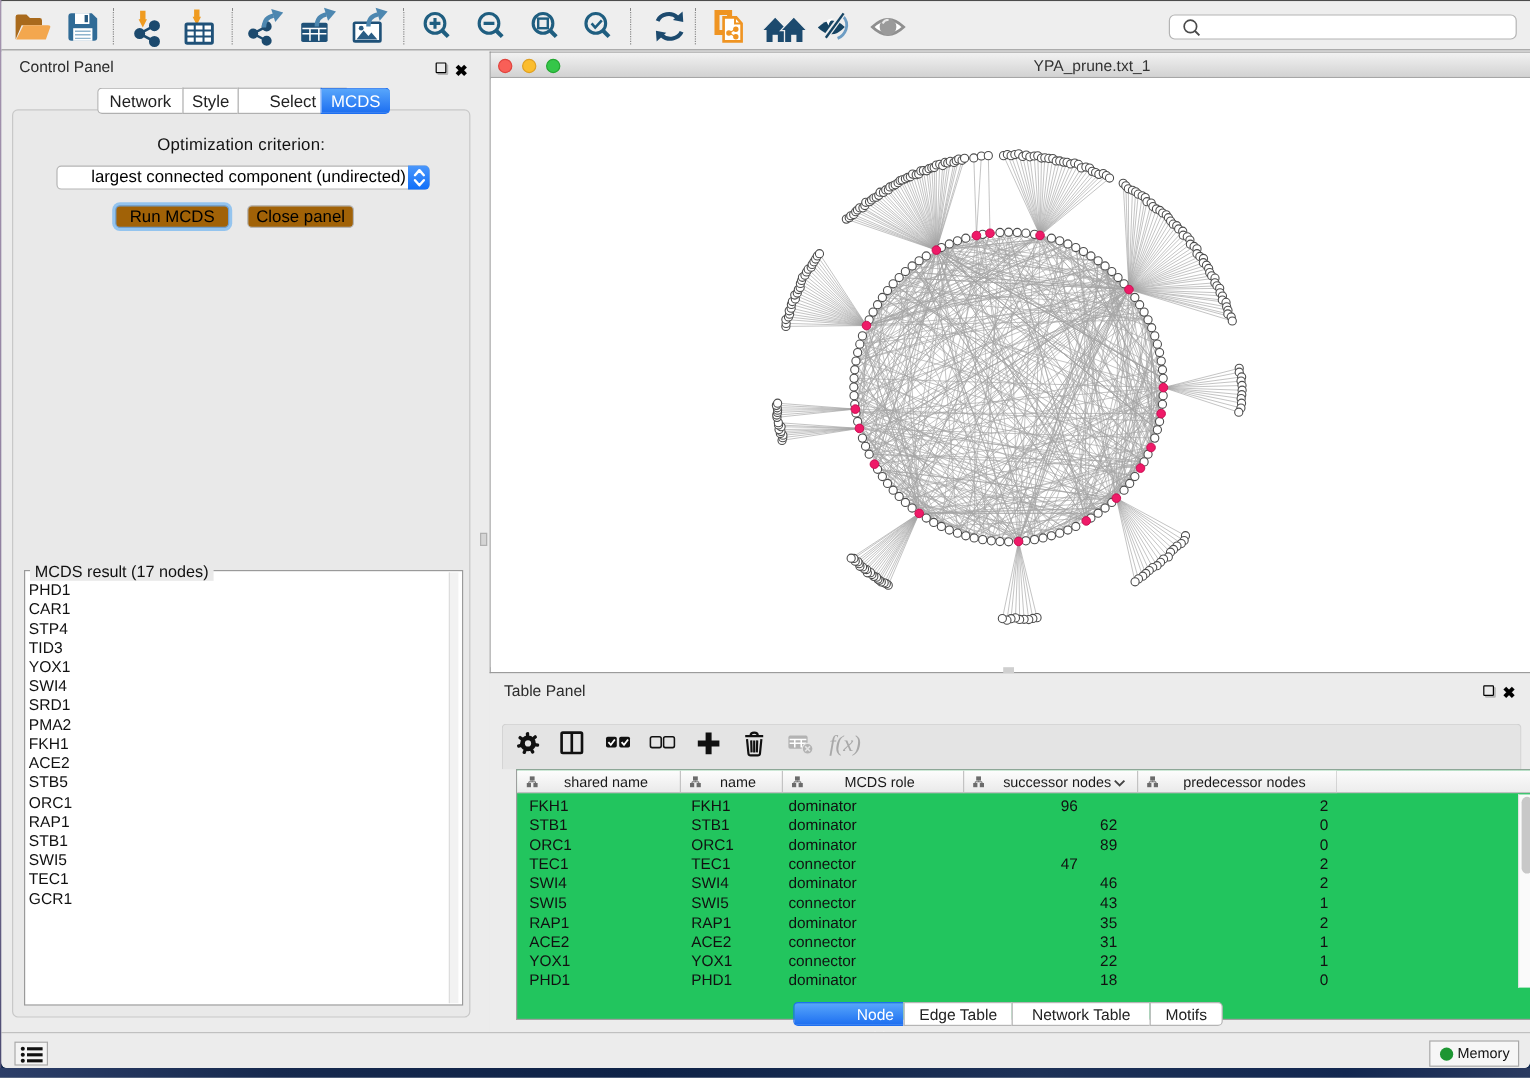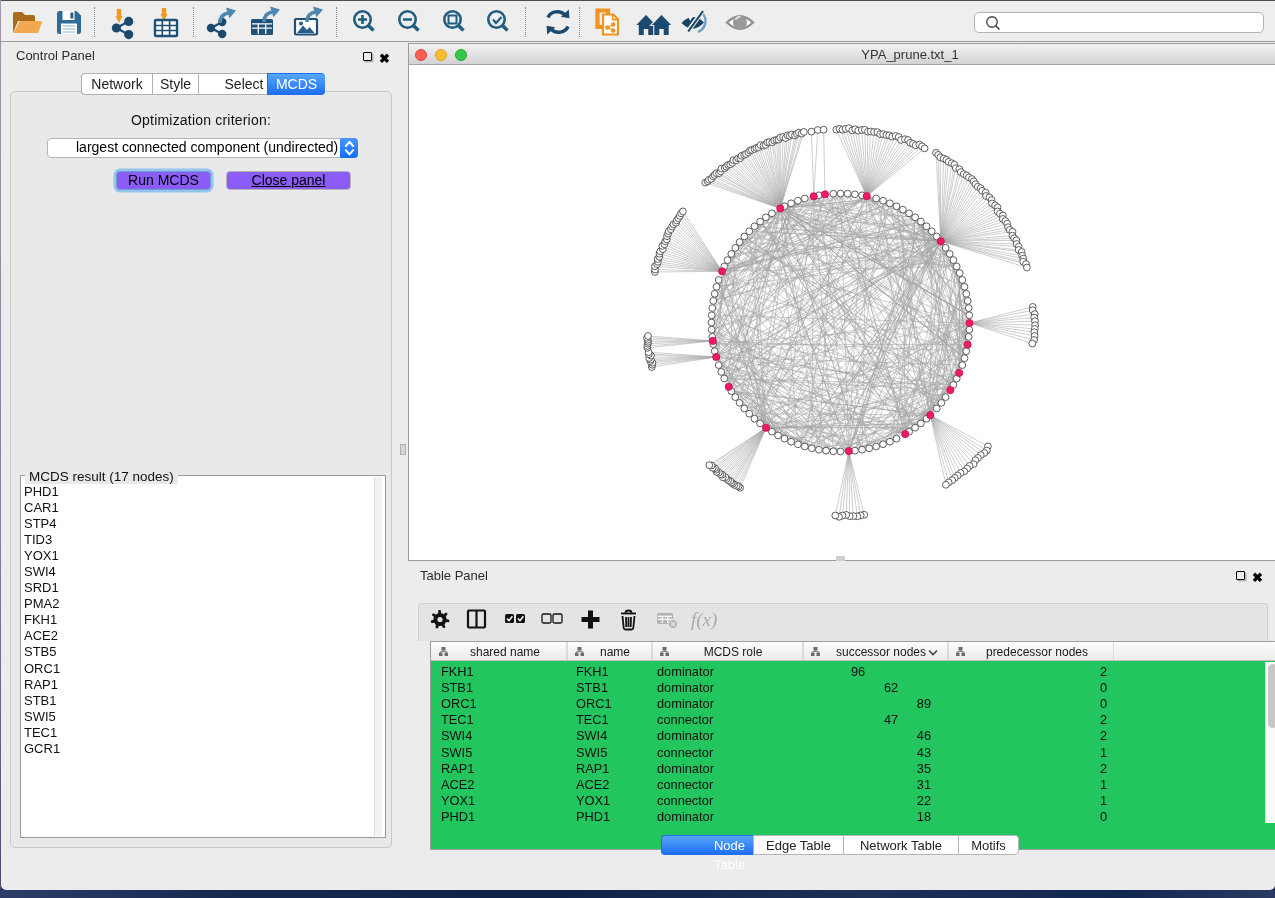--- a/index.html
+++ b/index.html
@@ -36,8 +36,8 @@
               line-height:17px; padding-left:28px; }
   #dropstep { position:absolute; right:-1px; top:-1px; width:18px; height:20px;
               background:linear-gradient(#4b97fb,#106ff9); border-radius:0 4px 4px 0; }
-  .btn { position:absolute; top:128px; height:19px; background:#8b5cf6; border:1px solid #b5b5b5;
-         border-radius:4px; font-size:14px; color:#000; text-align:center; line-height:17px;margin-left:20px; }
+  .btn { position:absolute; top:128px; height:19px; background:#a16207; border:1px solid #b5b5b5;
+         border-radius:4px; font-size:14px; color:#000; text-align:center; line-height:17px; }
   #runbtn { left:95px; width:95px; box-shadow:0 0 0 2.5px #94c4ee; border-color:#6f9fd0; }
   #closebtn2 { left:205px; width:125px;text-decoration:underline; }
   #mcdsbox { position:absolute; left:19px; top:426px; width:366px; height:370px; }

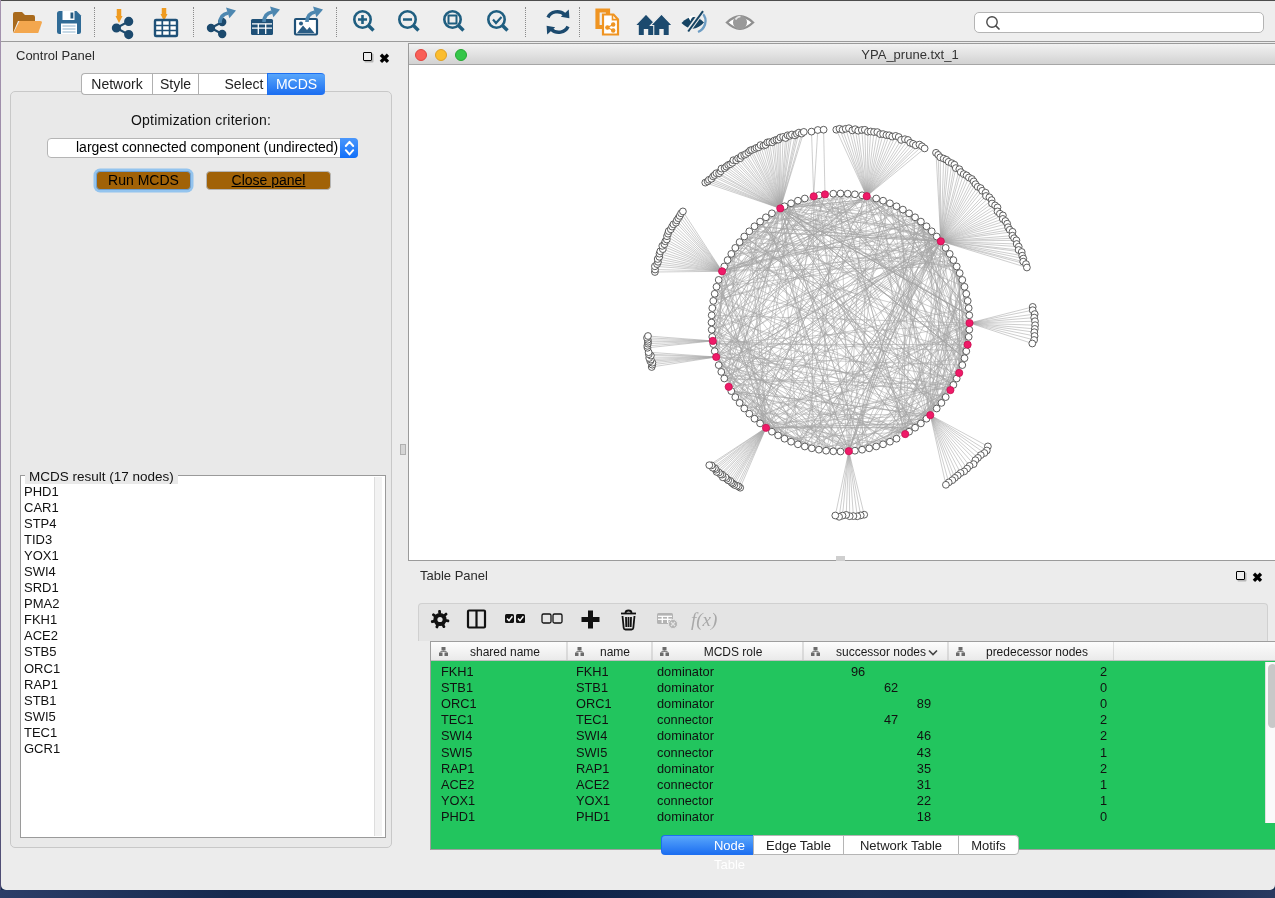--- a/index.html
+++ b/index.html
@@ -39,7 +39,7 @@
   .btn { position:absolute; top:128px; height:19px; background:#a16207; border:1px solid #b5b5b5;
          border-radius:4px; font-size:14px; color:#000; text-align:center; line-height:17px; }
   #runbtn { left:95px; width:95px; box-shadow:0 0 0 2.5px #94c4ee; border-color:#6f9fd0; }
-  #closebtn2 { left:205px; width:125px;text-decoration:underline; }
+  #closebtn2 { left:205px; width:89px; }
   #mcdsbox { position:absolute; left:19px; top:426px; width:366px; height:370px; }
   #mcdsbox .bx { position:absolute; left:0; top:6px; width:366px; height:363px;
                  border:1px solid #9a9a9a; background:#fff; }

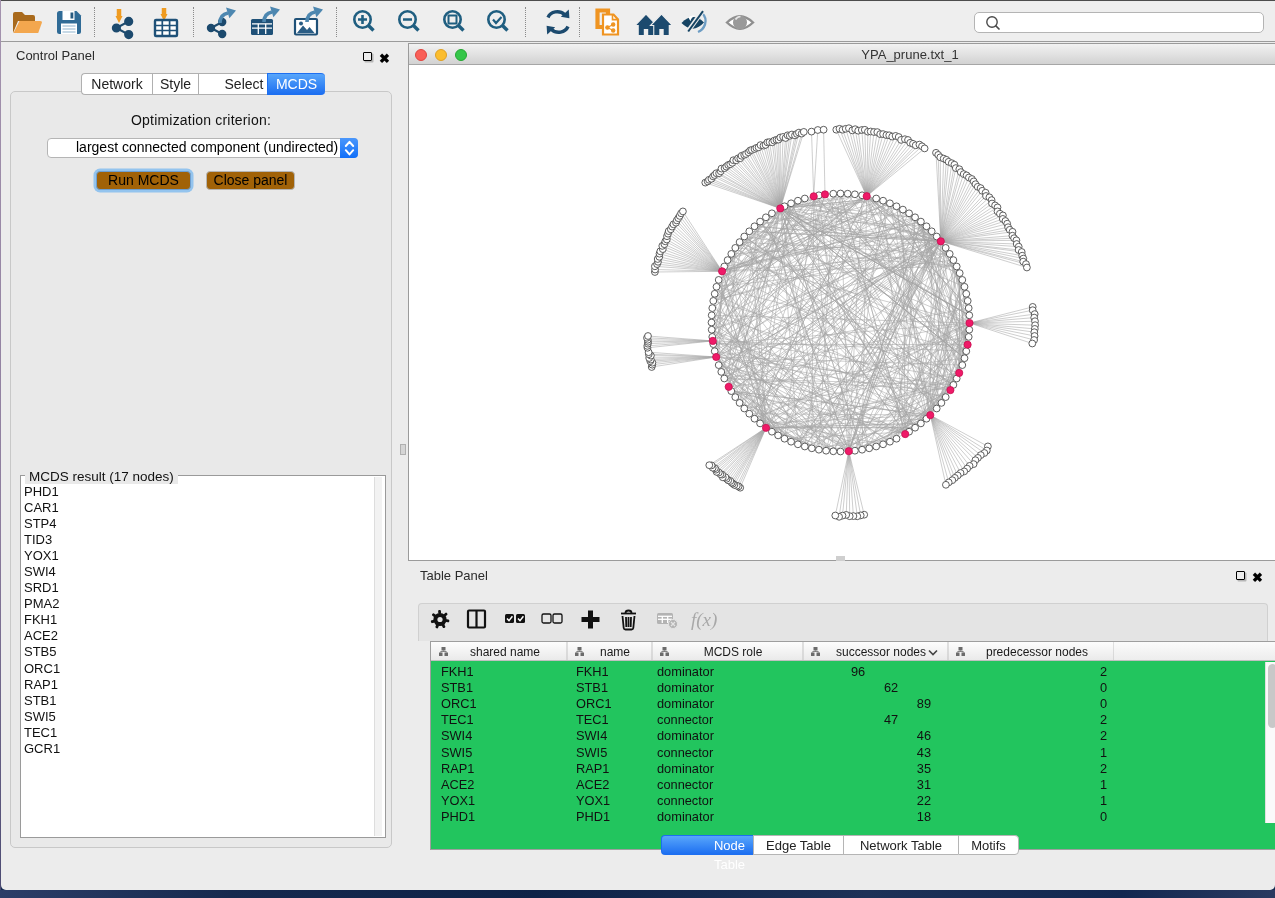--- a/index.html
+++ b/index.html
@@ -1432,7 +1432,7 @@
           <div class="r" style="top:0.0px;left:10px">FKH1</div>
           <div class="r" style="top:0.0px;left:145px">FKH1</div>
           <div class="r" style="top:0.0px;left:226px">dominator</div>
-          <div class="r" style="top:0.0px;left:420px;width:80px;text-align:left">96</div>
+          <div class="r" style="top:0.0px;left:420px;width:80px;text-align:center">96</div>
           <div class="r" style="top:0.0px;left:596px;width:80px;text-align:right">2</div>
           <div class="r" style="top:16.1px;left:10px">STB1</div>
           <div class="r" style="top:16.1px;left:145px">STB1</div>

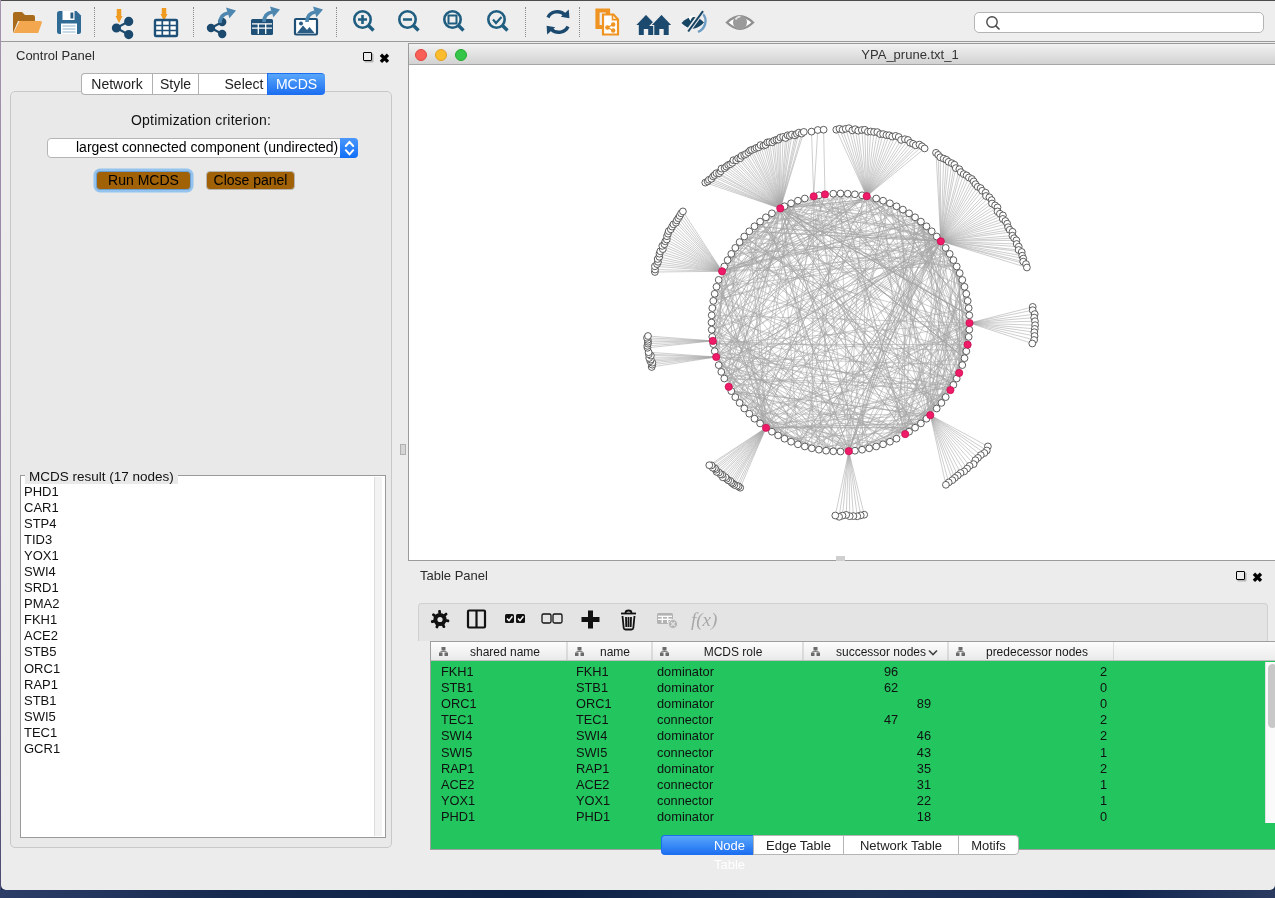--- a/index.html
+++ b/index.html
@@ -1437,7 +1437,7 @@
           <div class="r" style="top:16.1px;left:10px">STB1</div>
           <div class="r" style="top:16.1px;left:145px">STB1</div>
           <div class="r" style="top:16.1px;left:226px">dominator</div>
-          <div class="r" style="top:16.1px;left:420px;width:80px;text-align:center">62</div>
+          <div class="r" style="top:16.1px;left:420px;width:80px;text-align:right">62</div>
           <div class="r" style="top:16.1px;left:596px;width:80px;text-align:right">0</div>
           <div class="r" style="top:32.2px;left:10px">ORC1</div>
           <div class="r" style="top:32.2px;left:145px">ORC1</div>

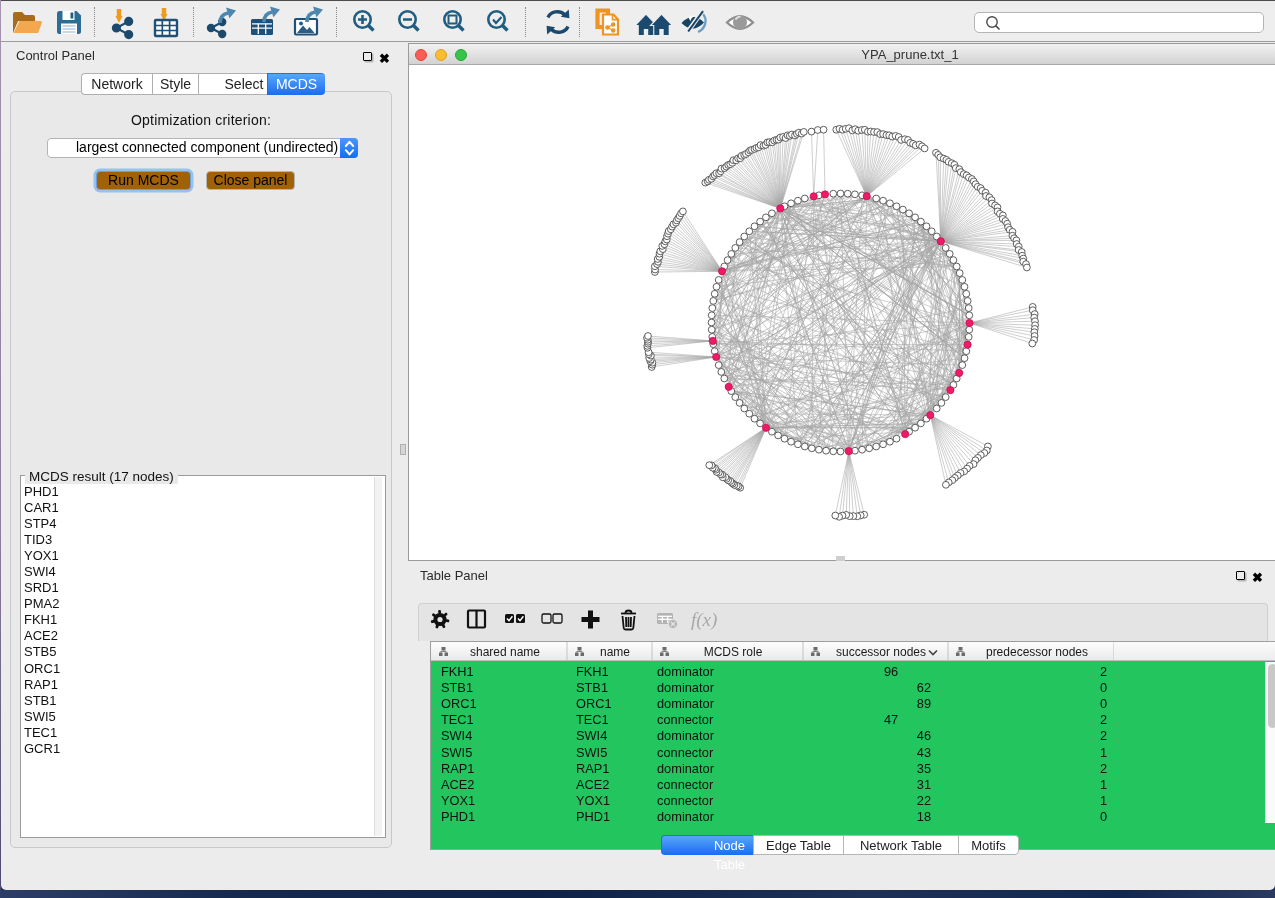--- a/index.html
+++ b/index.html
@@ -1494,6 +1494,21 @@
 
   <div style="position:absolute;left:399px;top:443px;width:6px;height:11px;background:#d5d5d5;border:1px solid #b0b0b0"></div>
   <div style="position:absolute;left:835px;top:555px;width:9px;height:5px;background:#cfcfcf"></div>
+  <div id="statusbar">
+    <div id="listbtn">
+        <svg width="26" height="18" viewBox="0 0 26 18" style="position:absolute;left:1px;top:1px">
+          <g fill="#111">
+            <circle cx="5" cy="4" r="1.7"></circle>
+            <circle cx="5" cy="9" r="1.7"></circle>
+            <circle cx="5" cy="14" r="1.7"></circle>
+            <rect x="8.5" y="2.7" width="13" height="2.6"></rect>
+            <rect x="8.5" y="7.7" width="13" height="2.6"></rect>
+            <rect x="8.5" y="12.7" width="13" height="2.6"></rect>
+          </g>
+        </svg>
+      </div>
+    <div id="membtn"><i></i>Memory</div>
+  </div>
 </div>
 
 </body></html>

